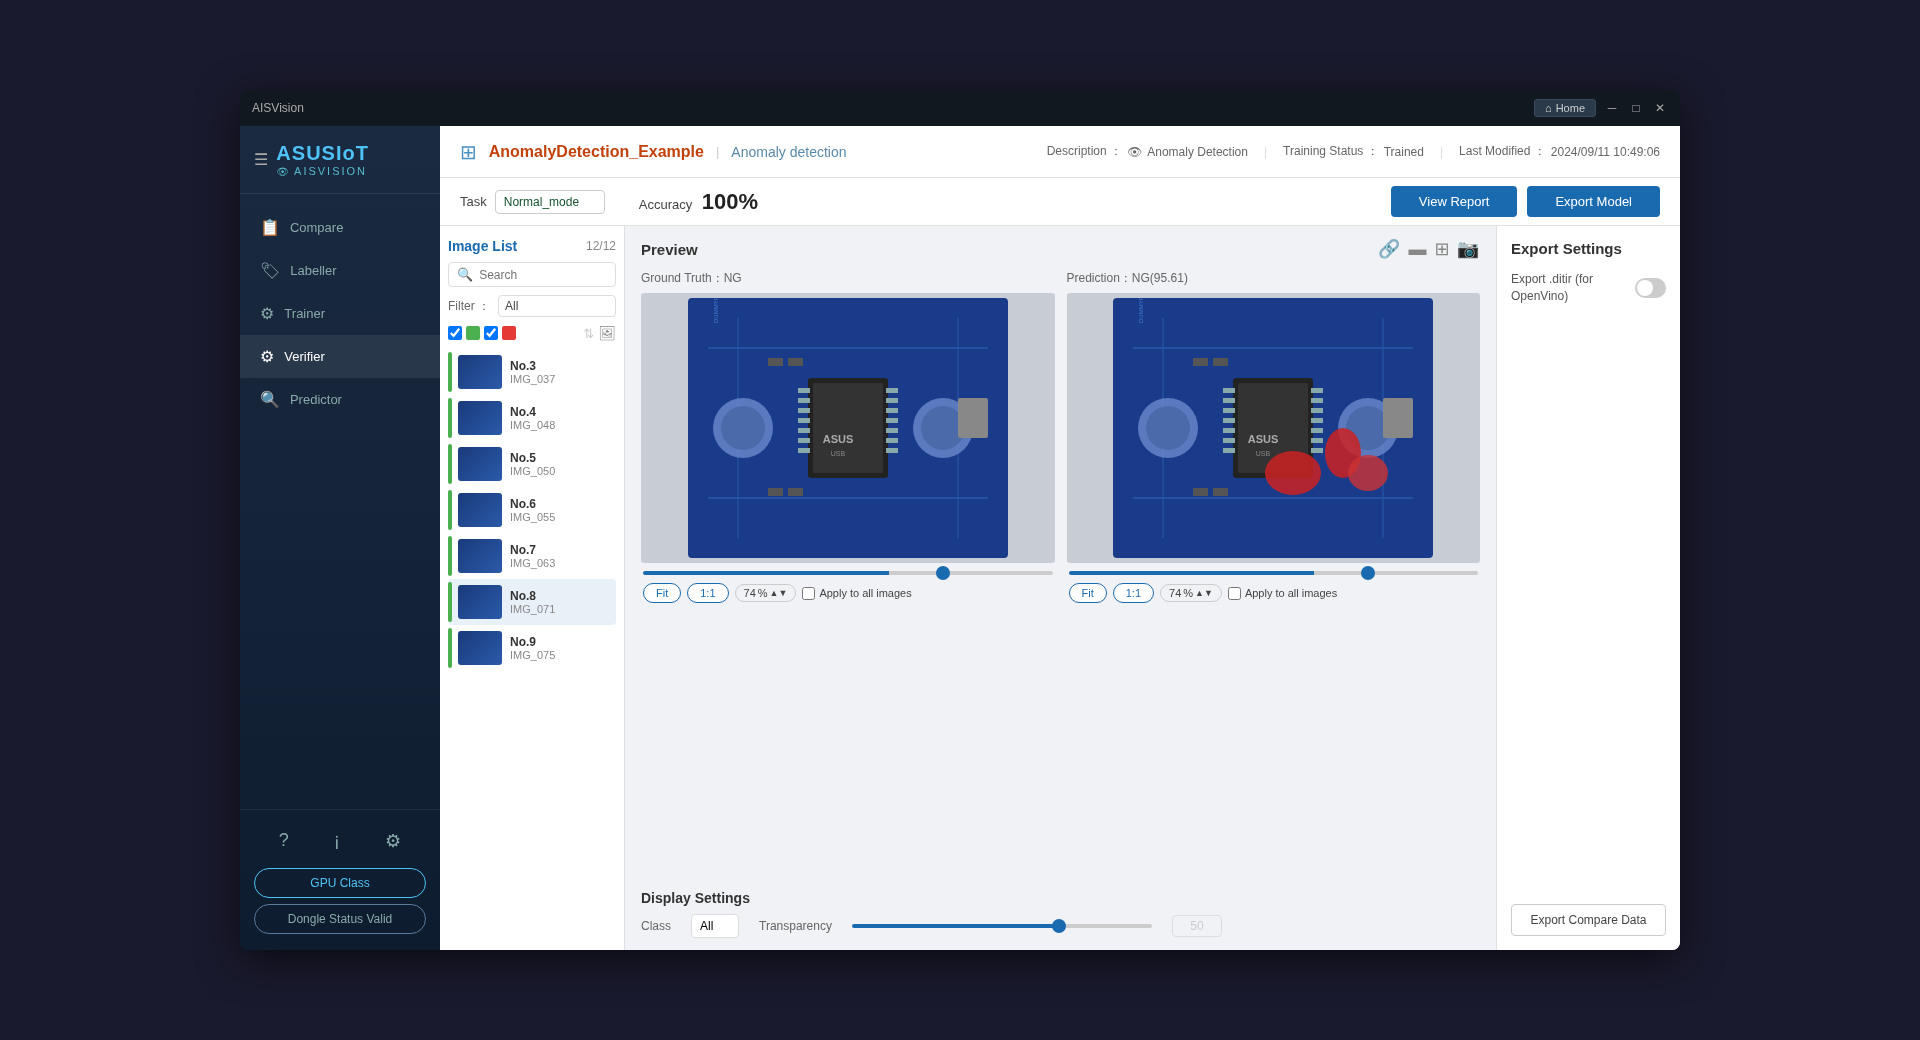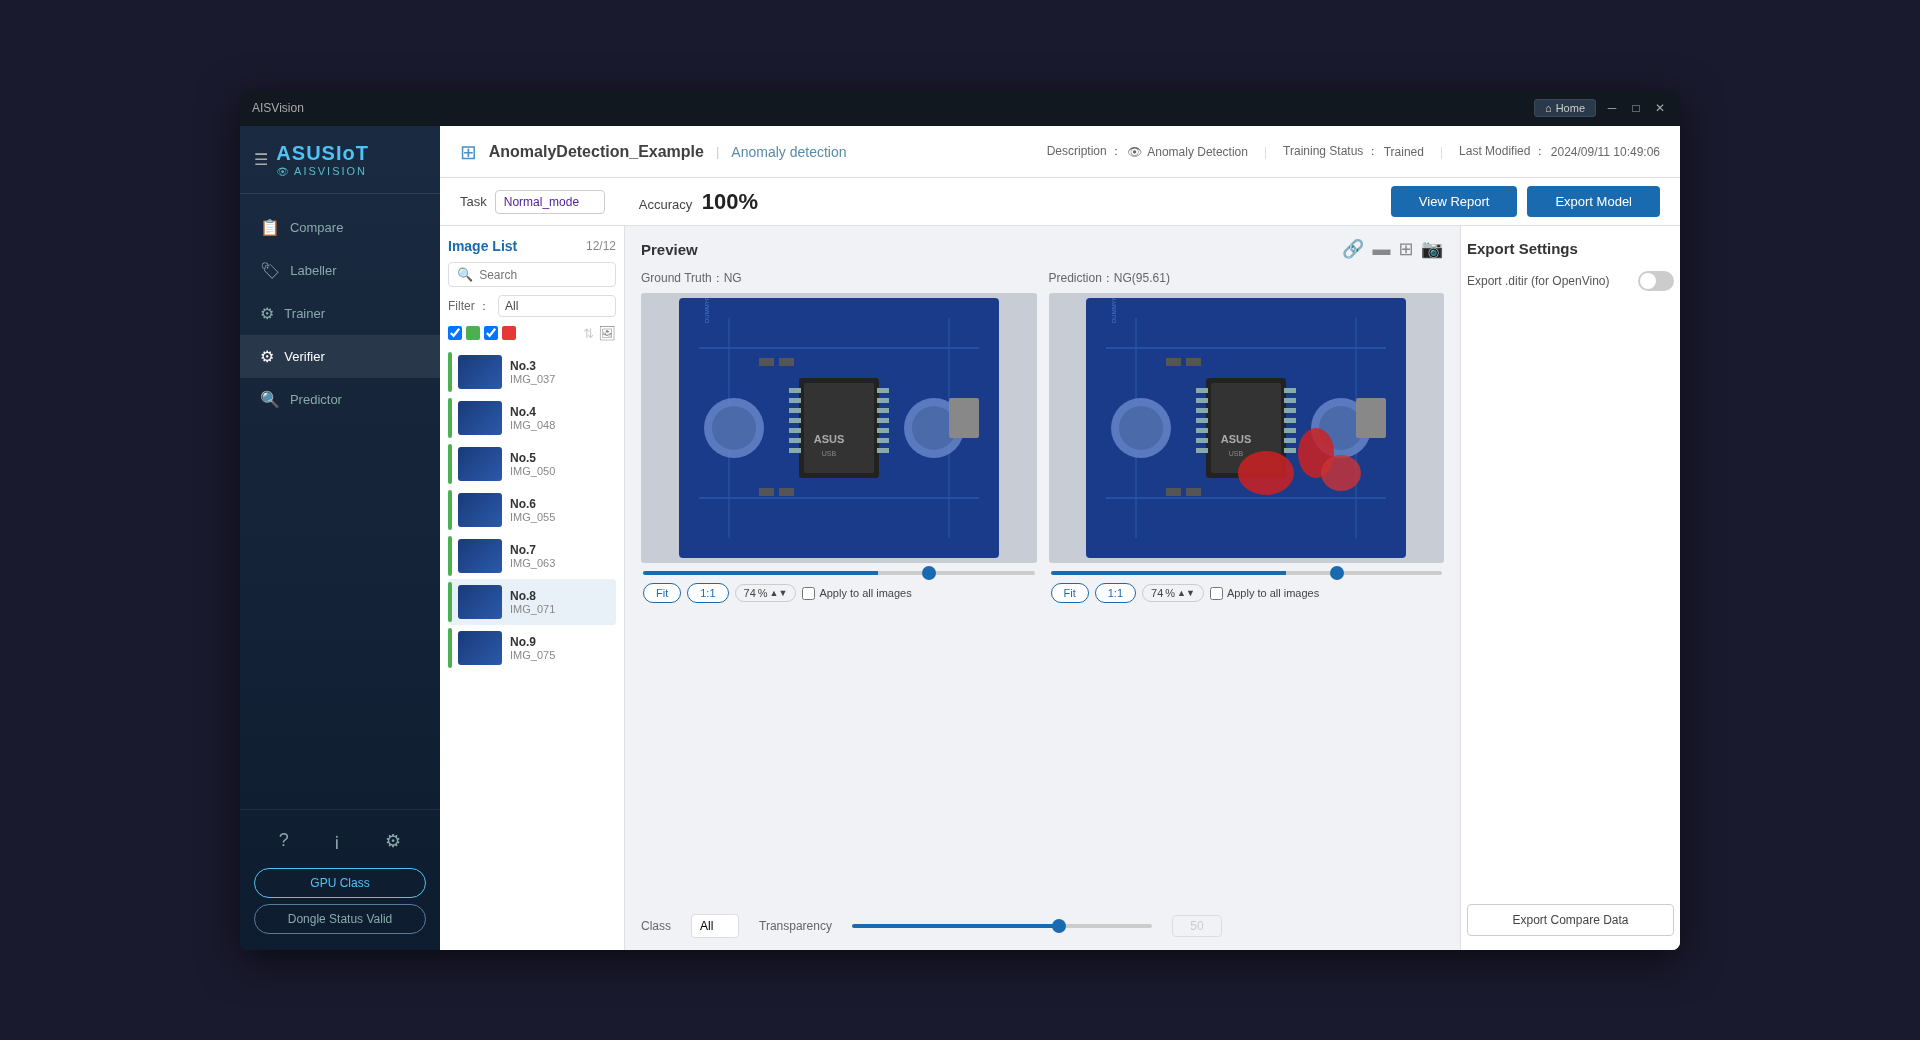--- a/index.html
+++ b/index.html
@@ -43,7 +43,7 @@
     
     .topbar { background: #fff; padding: 0 20px; height: 52px; display: flex; align-items: center; gap: 12px; border-bottom: 1px solid #e0e0e0; }
     .topbar-icon { color: #4a90c4; font-size: 20px; }
-    .topbar-title { font-size: 16px; font-weight: 600; color: #404040; cursor: pointer; }
+    .topbar-title { font-size: 16px; font-weight: 600; color: #c2410c; cursor: pointer; }
     .topbar-sep { color: #ccc; }
     .topbar-sub { font-size: 14px; color: #5a8aaa; }
     .topbar-meta { margin-left: auto; display: flex; align-items: center; gap: 16px; font-size: 12px; color: #666; }

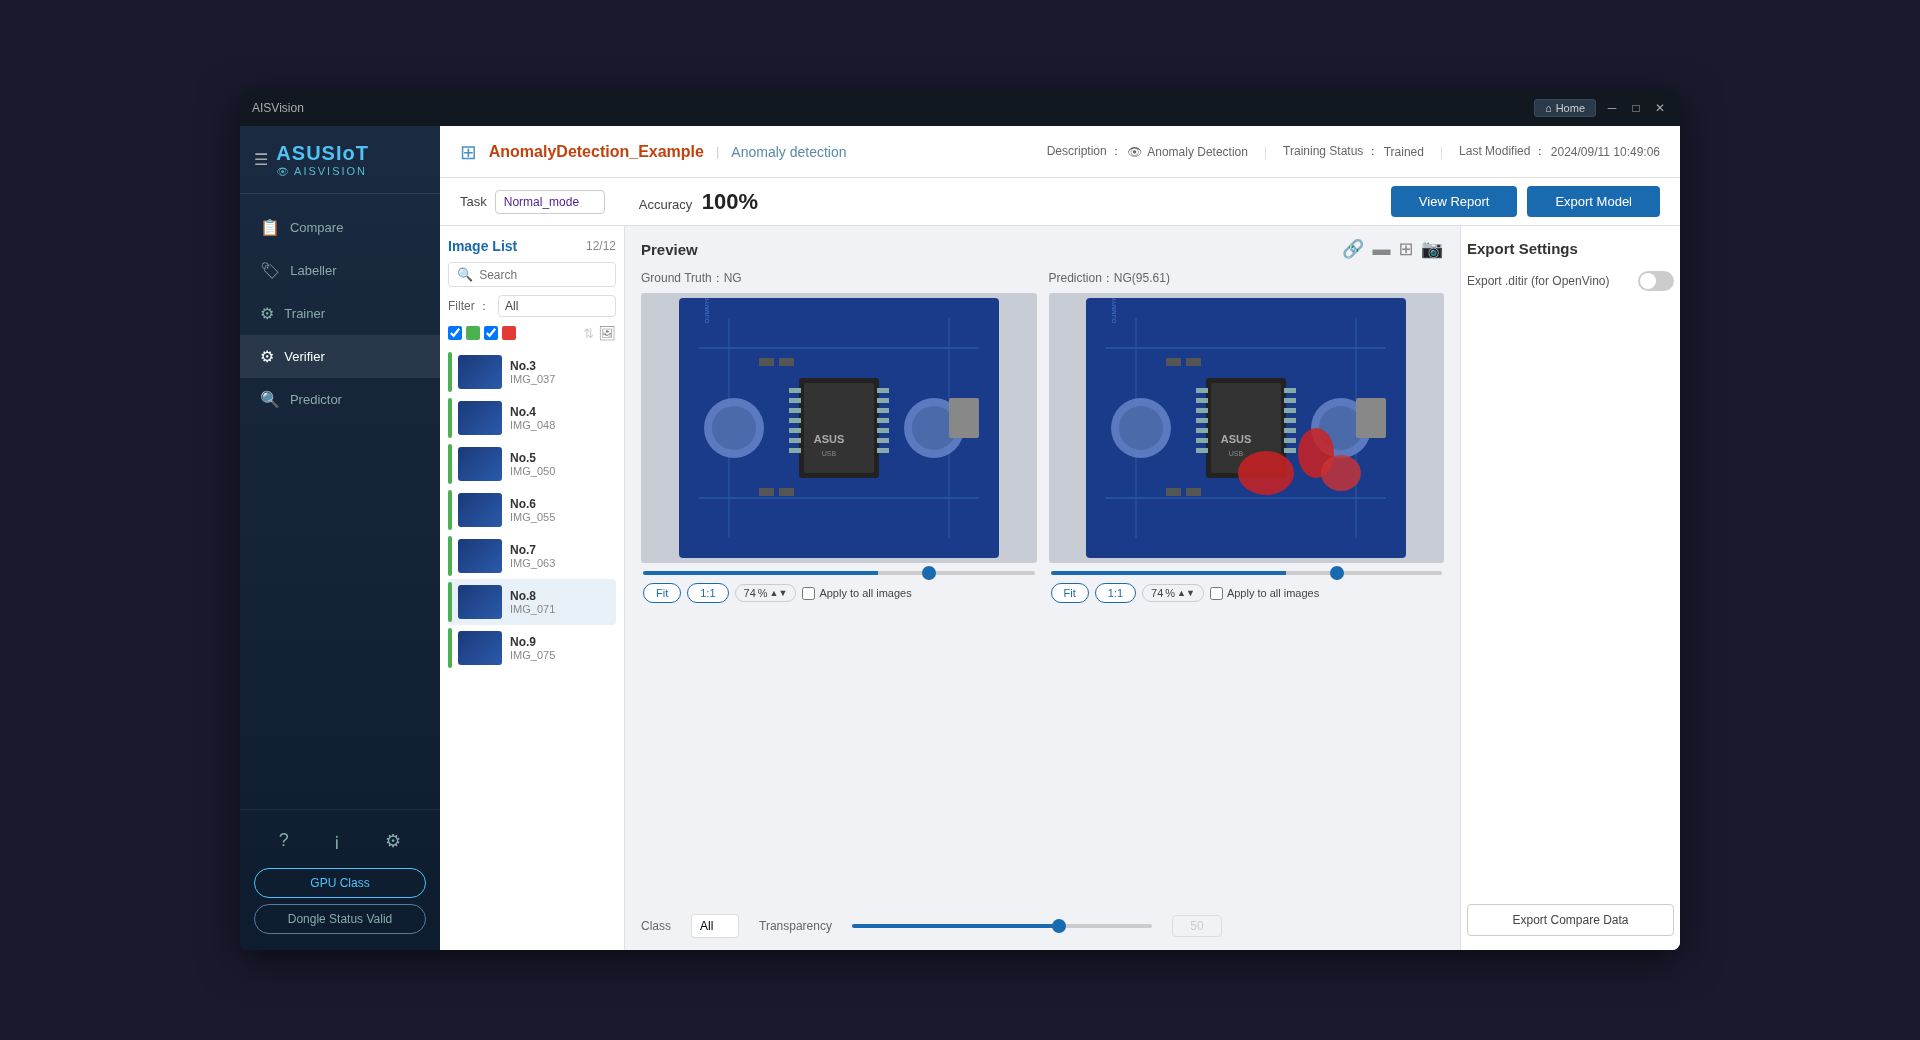--- a/index.html
+++ b/index.html
@@ -53,7 +53,7 @@
     
     .toolbar { background: #fff; padding: 8px 20px; display: flex; align-items: center; gap: 14px; border-bottom: 1px solid #e0e0e0; }
     .toolbar-task { display: flex; align-items: center; gap: 8px; font-size: 13px; color: #444; }
-    .toolbar-select { border: 1px solid #ccc; border-radius: 4px; padding: 4px 24px 4px 8px; font-size: 12px; color: #4c1d95; background: #fff; appearance: none; cursor: pointer; }
+    .toolbar-select { border: 1px solid #ccc; border-radius: 4px; padding: 4px 24px 4px 8px; font-size: 12px; color: #14532d; background: #fff; appearance: none; cursor: pointer; }
     .toolbar-accuracy { margin-left: 20px; font-size: 13px; color: #444; }
     .toolbar-accuracy-val { font-size: 22px; font-weight: 700; color: #222; margin-left: 6px; }
     .toolbar-actions { margin-left: auto; display: flex; gap: 10px; }

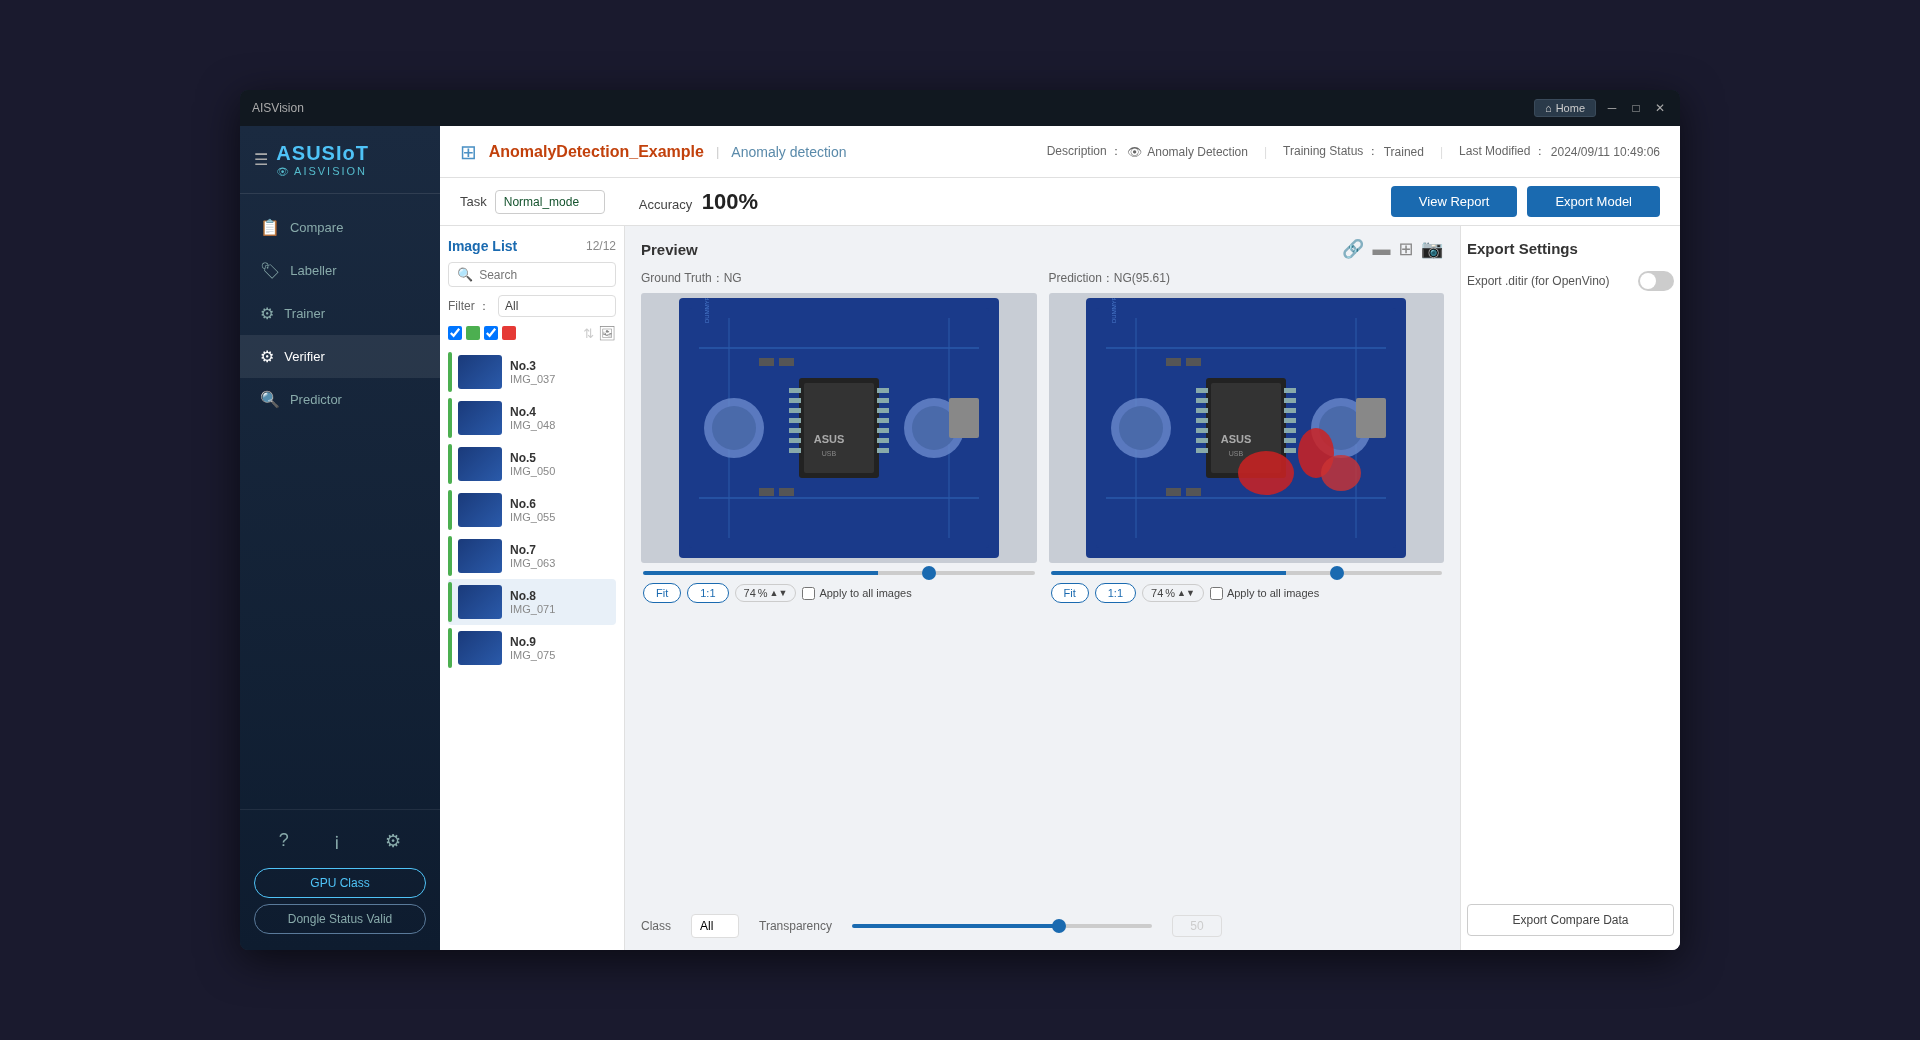--- a/index.html
+++ b/index.html
@@ -115,7 +115,7 @@
     .ds-value { border: 1px solid #ddd; border-radius: 4px; padding: 3px 8px; font-size: 12px; width: 50px; text-align: center; }
 
     
-    .export-panel { width: 220px; background: #fff; border-left: 1px solid #e0e0e0; padding: 14px 6px; display: flex; flex-direction: column; gap: 14px; }
+    .export-panel { width: 184px; background: #fff; border-left: 1px solid #e0e0e0; padding: 14px 14px; display: flex; flex-direction: column; gap: 14px; }
     .export-panel-title { font-size: 15px; font-weight: 700; color: #333; }
     .export-row { display: flex; align-items: center; justify-content: space-between; }
     .export-label { font-size: 12px; color: #555; line-height: 1.4; }

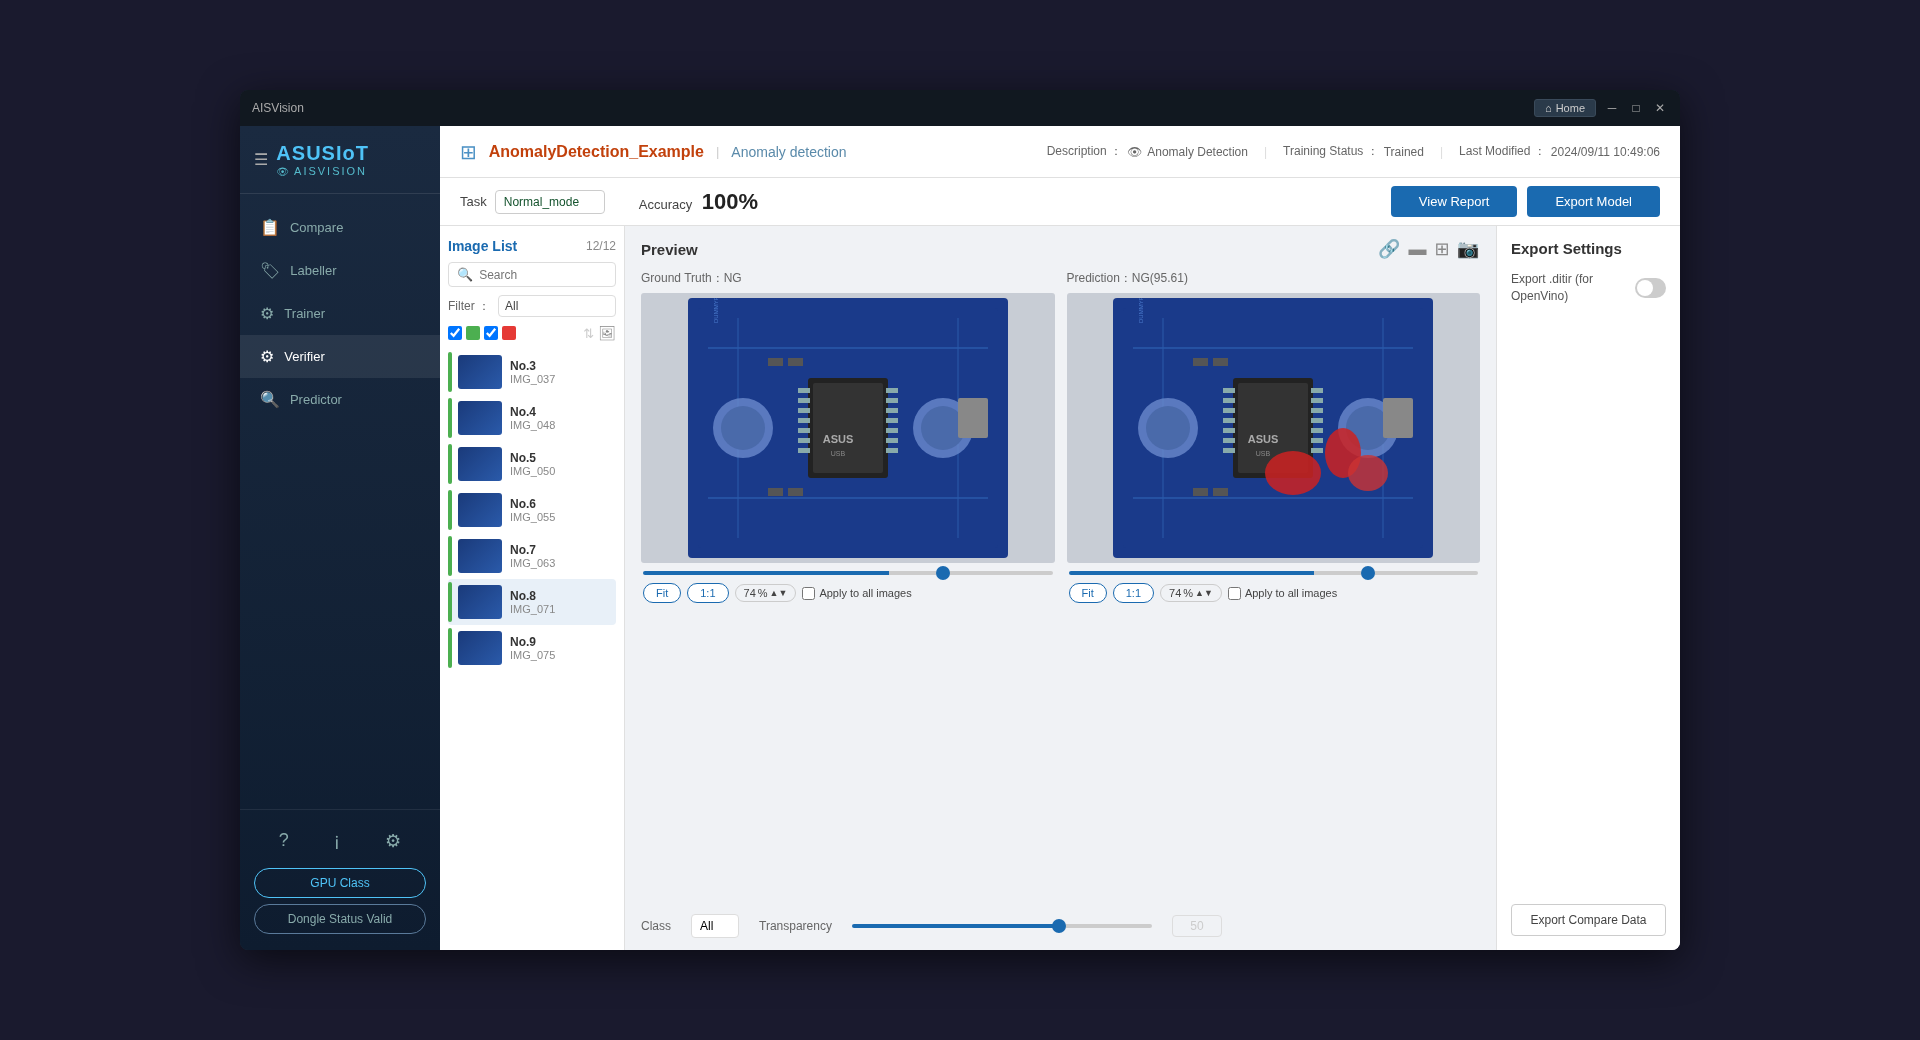--- a/index.html
+++ b/index.html
@@ -496,6 +496,7 @@
           </div>
 
           <div class="display-settings">
+            <div class="display-settings-title">Display Settings</div>
             <div class="display-settings-row">
               <span class="ds-label">Class</span>
               <select class="ds-select">

